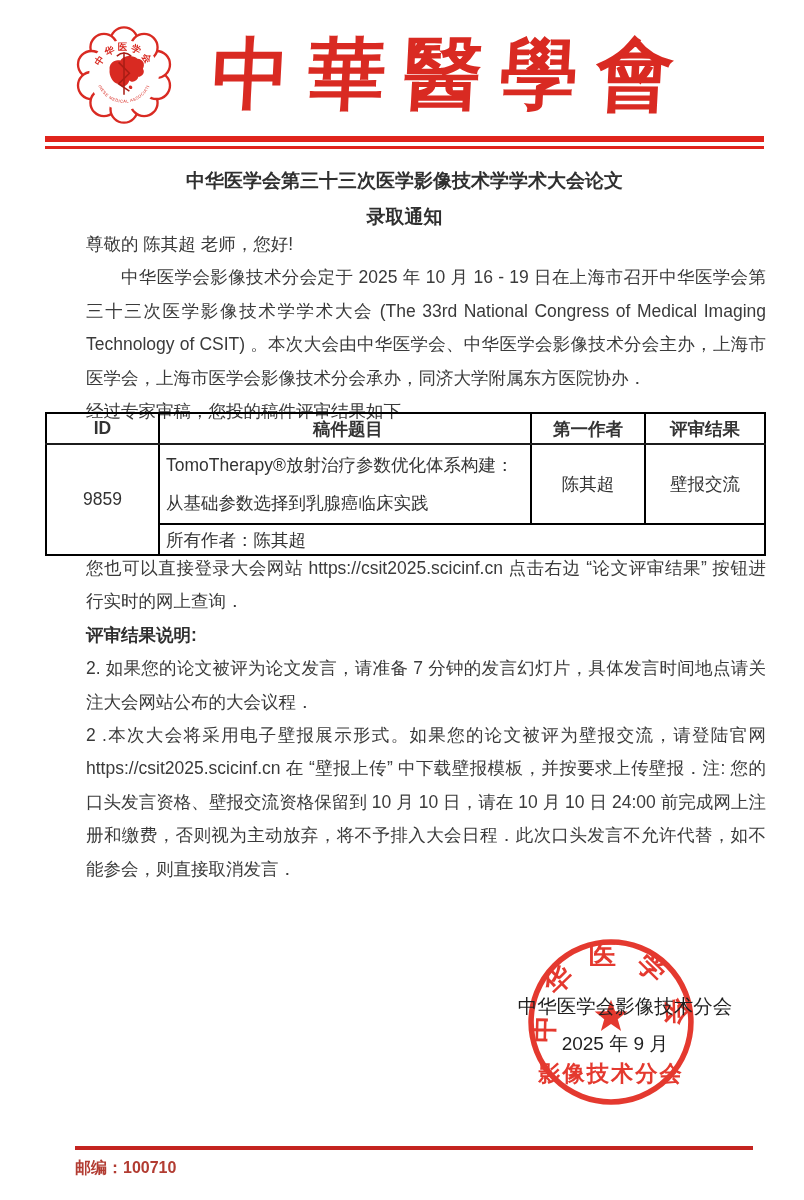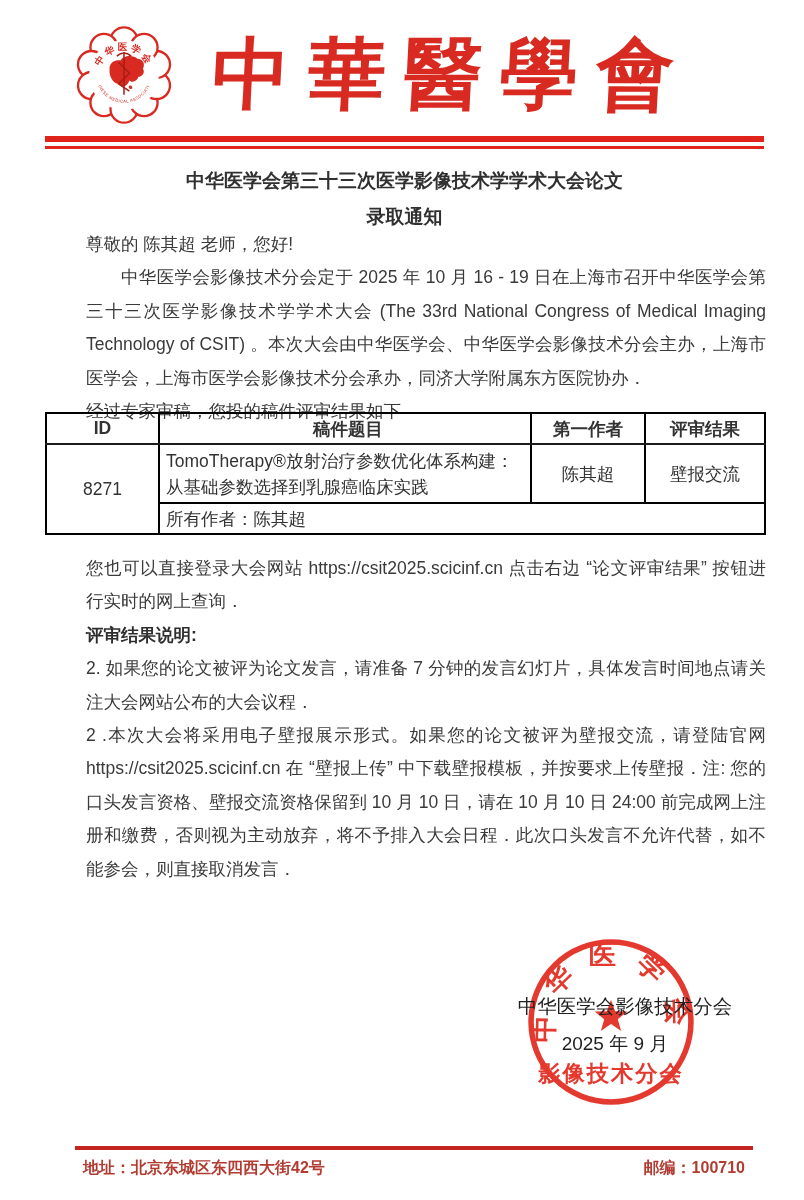--- a/index.html
+++ b/index.html
@@ -35,7 +35,7 @@
   .review-table th{font-weight:bold;height:27px;border-bottom:2px solid #1c1c1c;}
   .review-table .th-title{text-align:center;padding-left:12px;}
   .cell-c{text-align:center;}
-  .cell-title{text-align:left;padding-left:12px;line-height:26px;height:55px;margin-top:32px;}
+  .cell-title{text-align:left;padding-left:12px;line-height:38px;height:55px;margin-top:32px;}
   .cell-authors{text-align:left;padding-left:12px;height:27px;}
   
   .sig-area{position:absolute;top:936px;left:460px;width:320px;height:190px;}

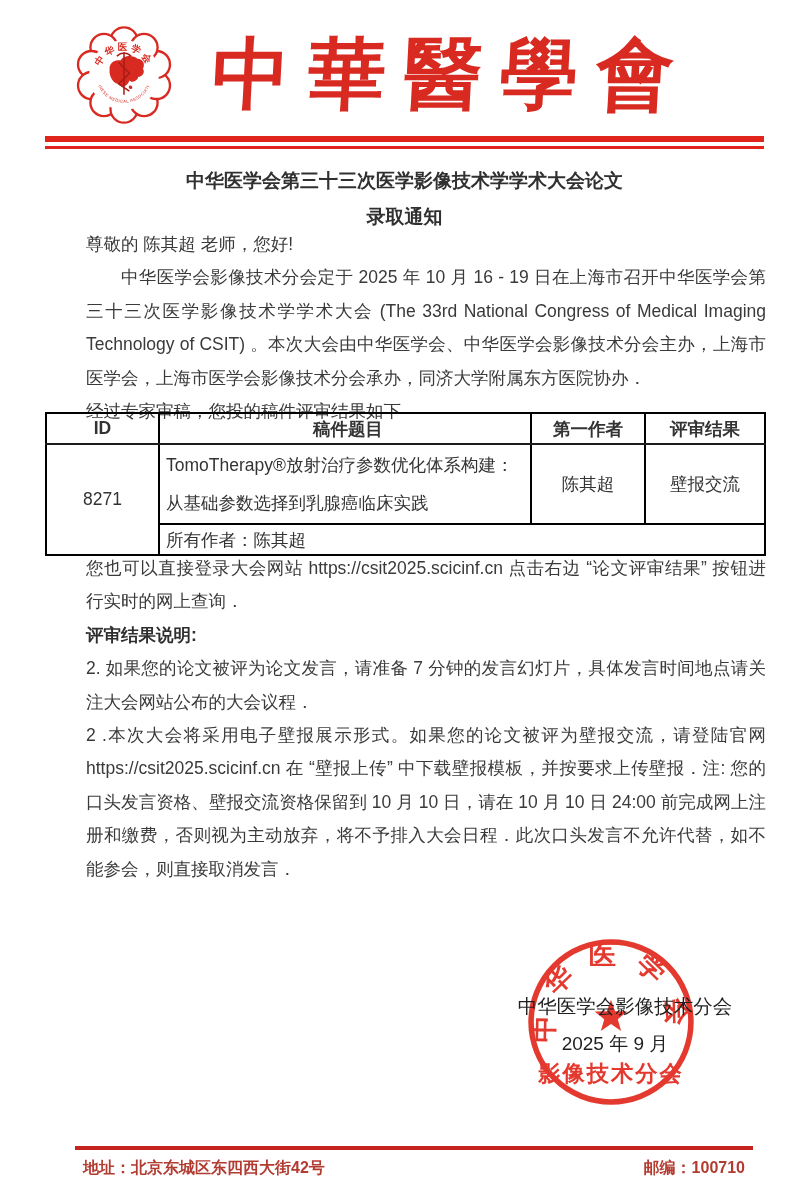--- a/index.html
+++ b/index.html
@@ -118,7 +118,7 @@
         <th>评审结果</th>
       </tr>
       <tr>
-        <td class="cell-c" rowspan="2">8271</td>
+        <td class="cell-c" rowspan="2">9859</td>
         <td class="cell-title">TomoTherapy®放射治疗参数优化体系构建：从基础参数选择到乳腺癌临床实践</td>
         <td class="cell-c">陈其超</td>
         <td class="cell-c">壁报交流</td>

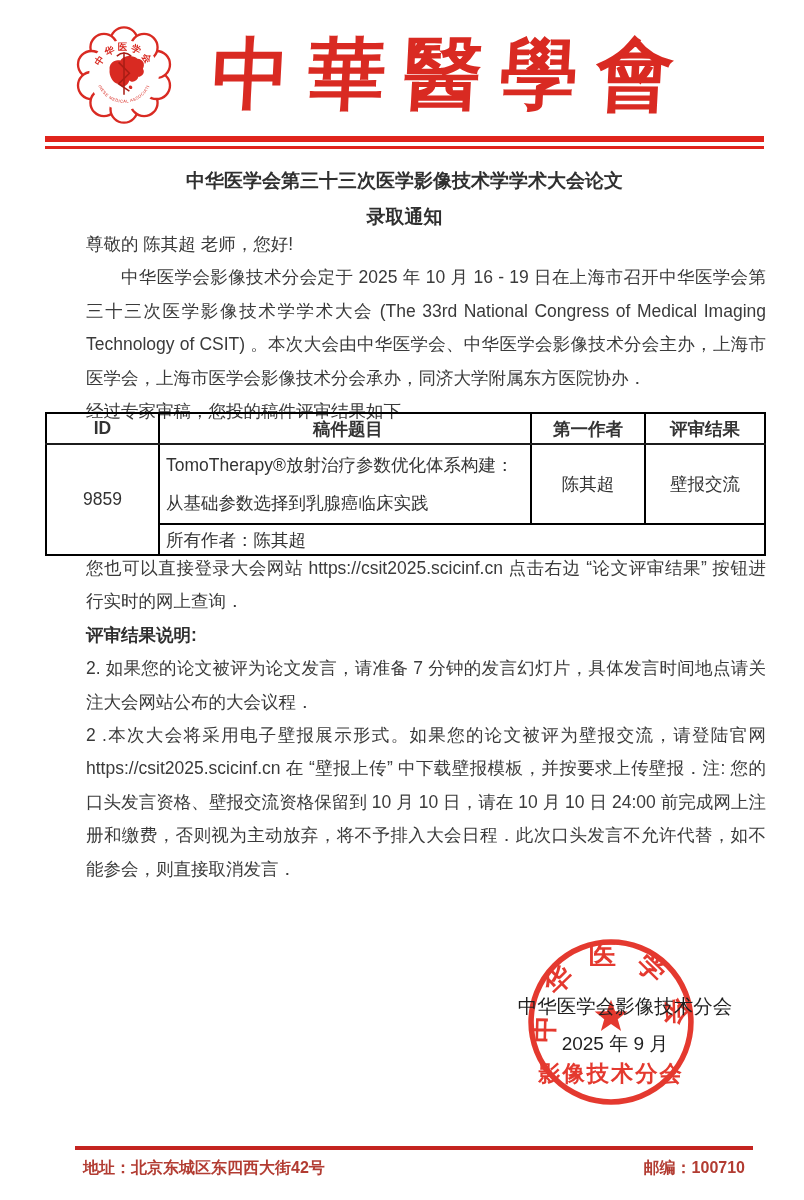--- a/index.html
+++ b/index.html
@@ -154,7 +154,6 @@
 
   <div class="footer-rule"></div>
   <div class="footer-text">
-    <span class="addr">地址：北京东城区东四西大街42号</span>
     <span class="post">邮编：100710</span>
   </div>
 

